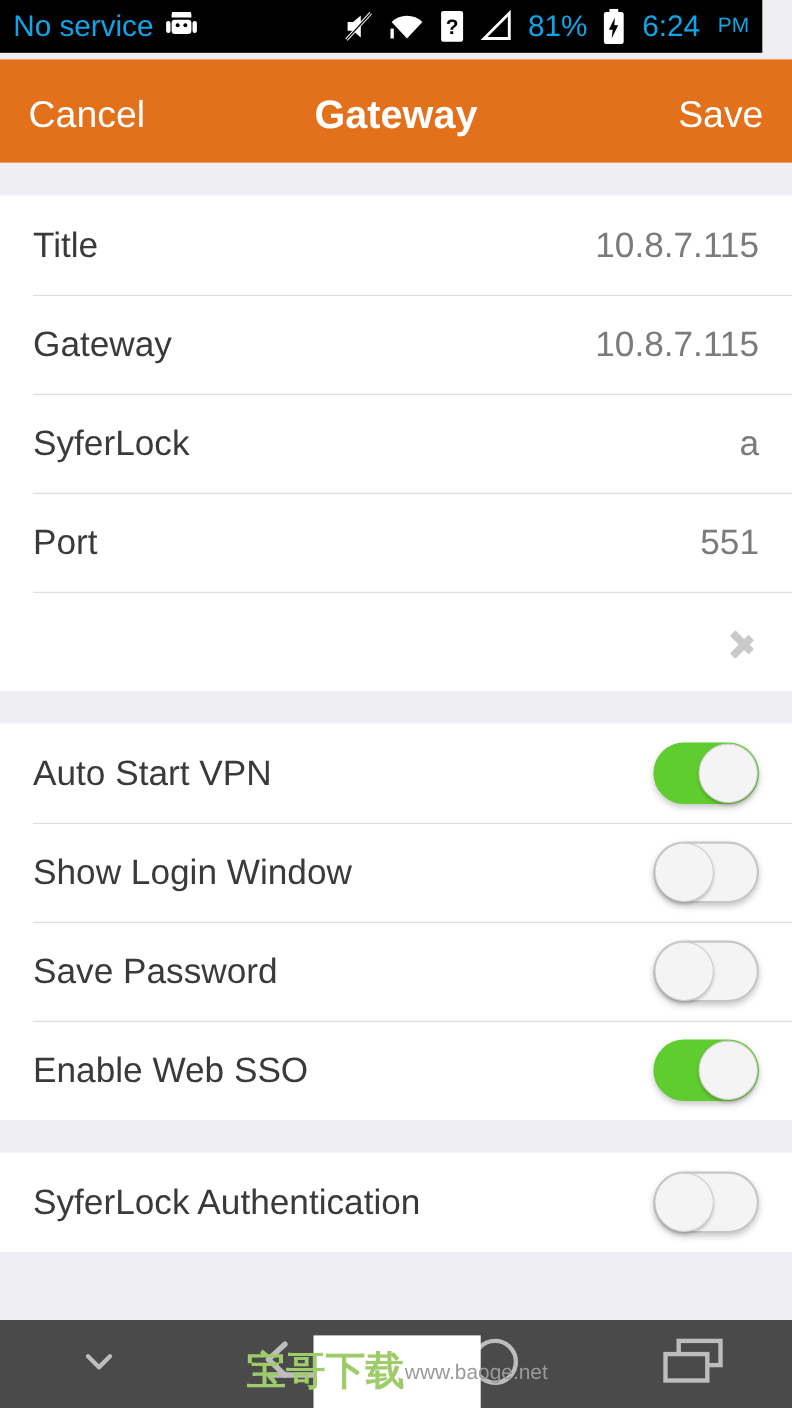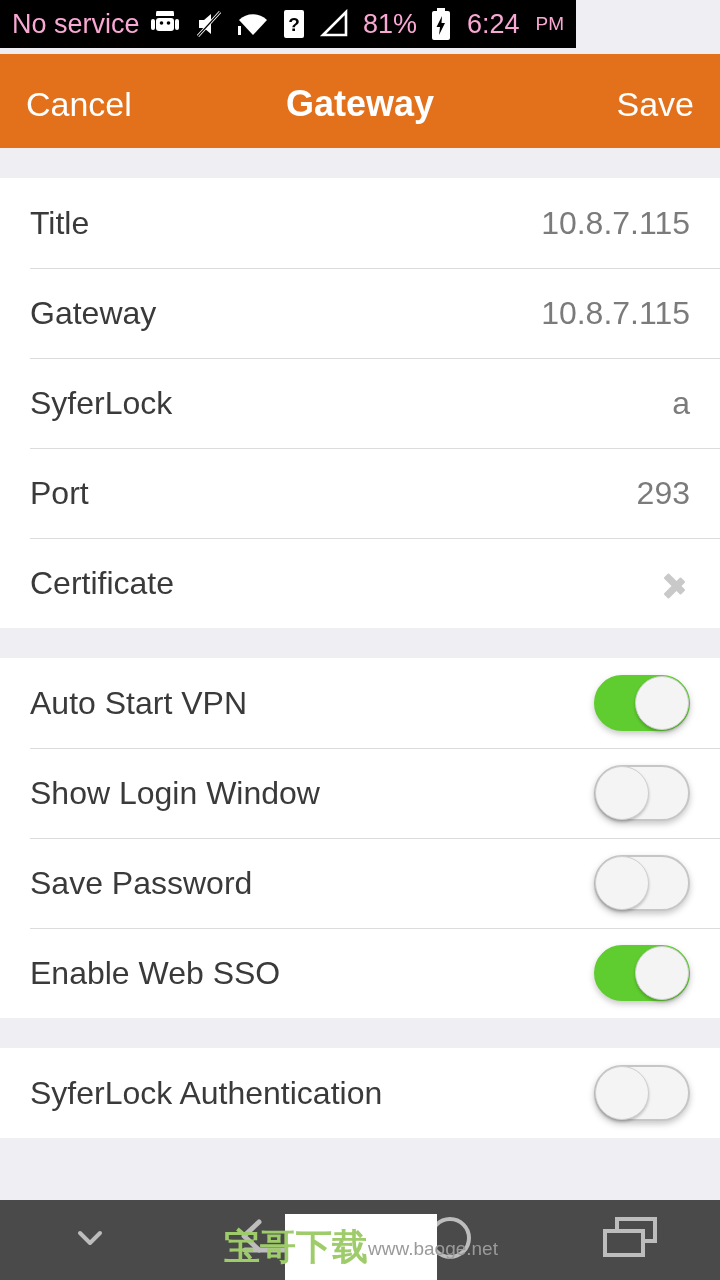--- a/index.html
+++ b/index.html
@@ -13,8 +13,8 @@
 
   
   .statusbar {
-    position:absolute; top:0; left:0; width:576px; height:48px;
-    background:#000000; color:#f9a8d4;
+    position:absolute; top:0; left:0; width:693px; height:48px;
+    background:#000000; color:#0ea5e9;
     display:flex; align-items:center; padding:0 12px;
   }
   .sb-carrier { font-size:27px; letter-spacing:0px; white-space:nowrap; }

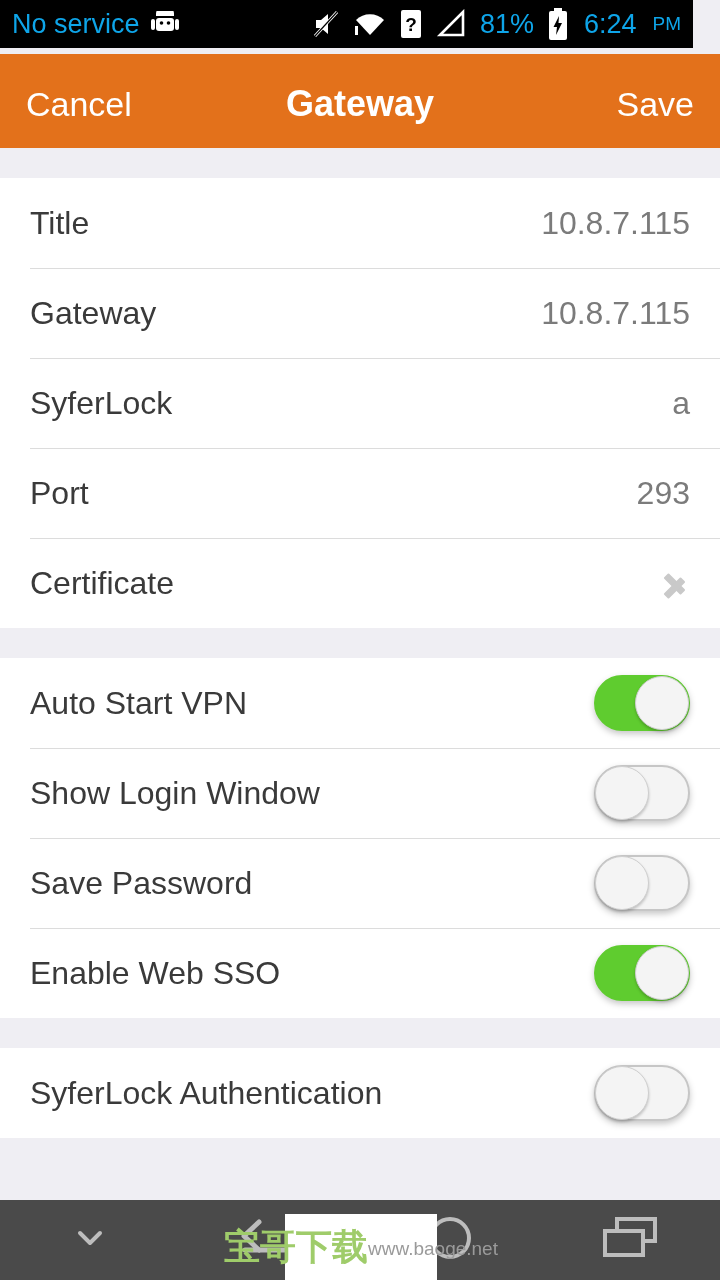--- a/index.html
+++ b/index.html
@@ -193,7 +193,7 @@
       </div>
       <div class="row">
         <span class="row-label">Port</span>
-        <span class="row-value">293</span>
+        <span class="row-value">551</span>
       </div>
       <div class="row">
         <span class="row-label">Certificate</span>

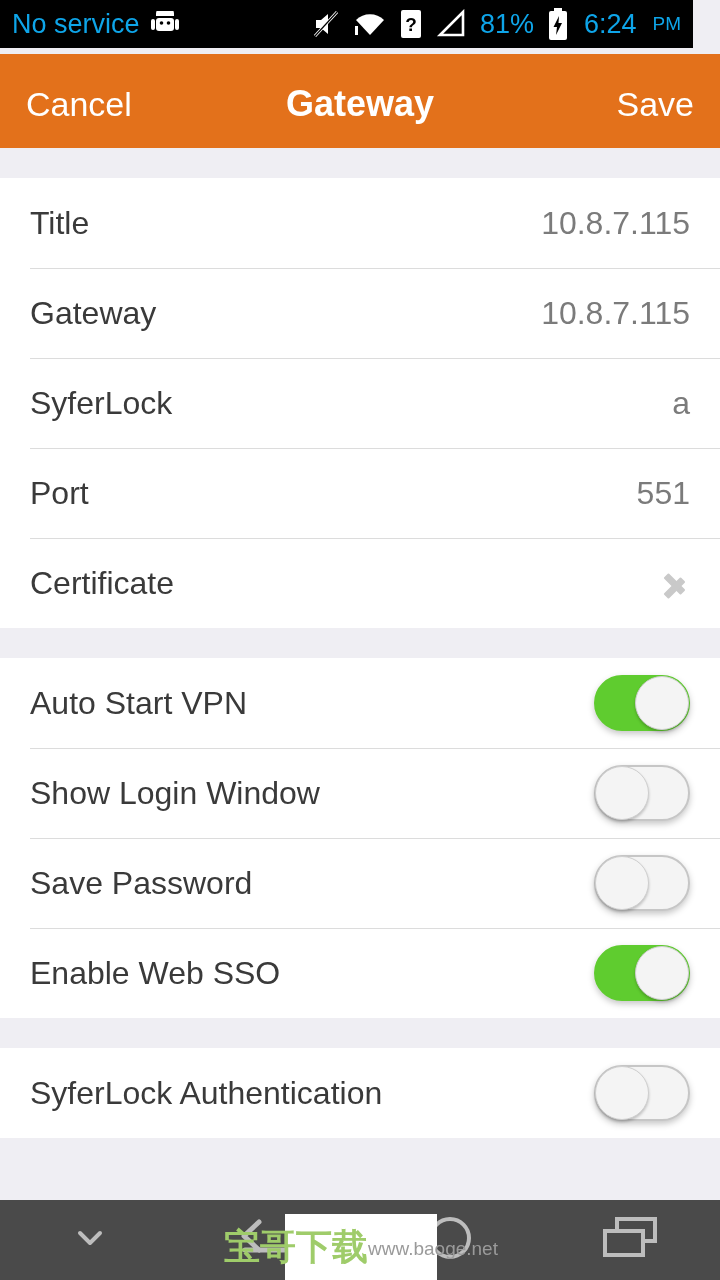--- a/index.html
+++ b/index.html
@@ -196,7 +196,6 @@
         <span class="row-value">551</span>
       </div>
       <div class="row">
-        <span class="row-label">Certificate</span>
         <span class="chev"></span>
       </div>
     </div>

